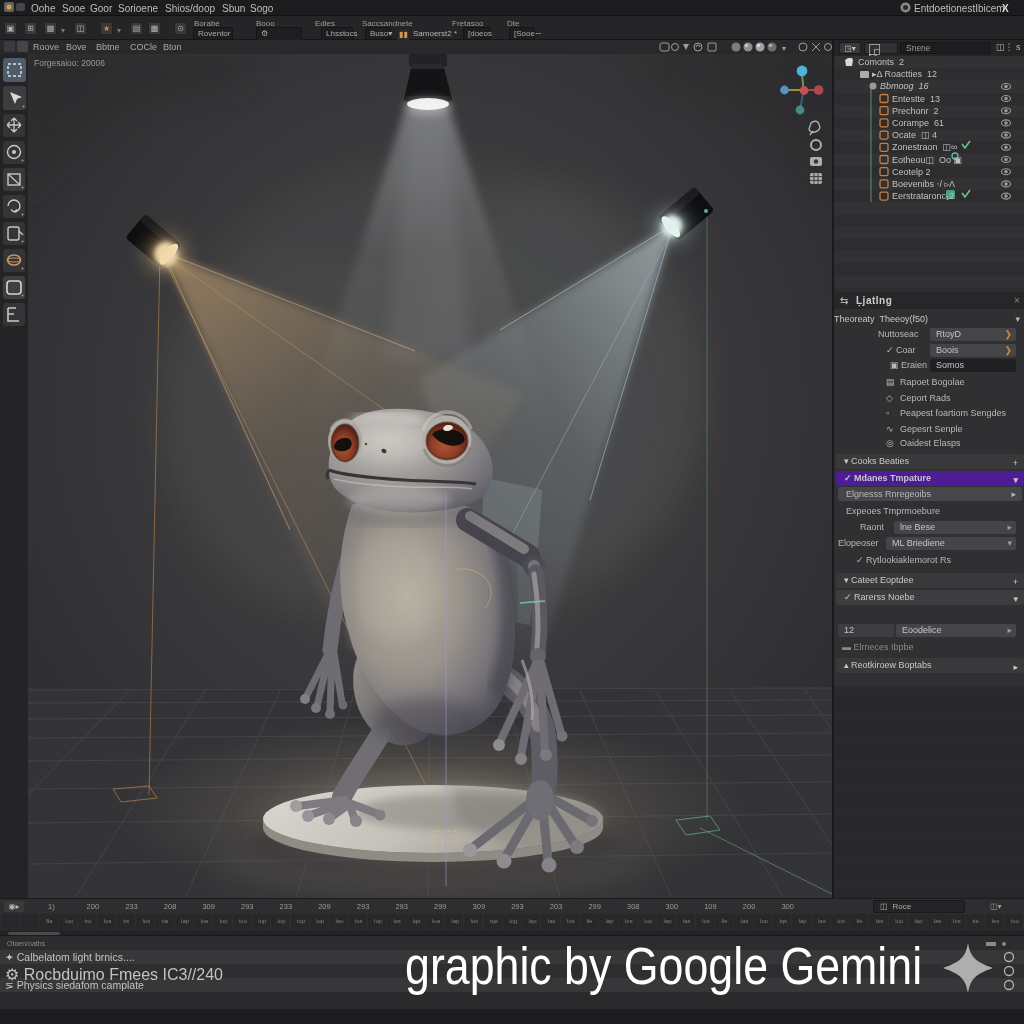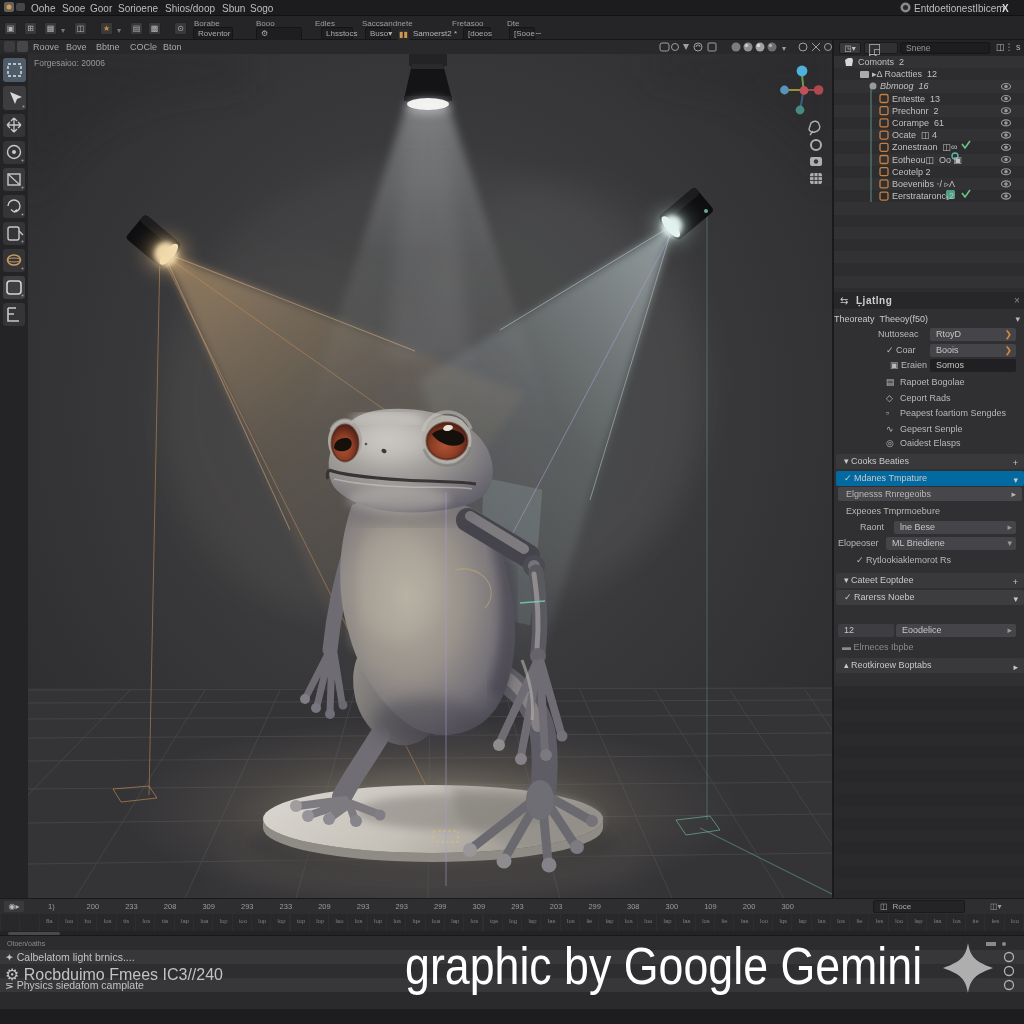--- a/index.html
+++ b/index.html
@@ -567,7 +567,7 @@
         </div>
 
       <div class="psec" style="top:162px;">▾ Cooks Beaties<span class="abs" style="right:6px; top:2px;">+</span></div>
-      <div class="psec" style="top:179px; background:#0369a1;">✓ Mdanes Tmpature<span class="abs" style="right:6px; top:2px;">▾</span></div>
+      <div class="psec" style="top:179px; background:#4c1d95;font-weight:bold;">✓ Mdanes Tmpature<span class="abs" style="right:6px; top:2px;">▾</span></div>
       <div class="prow" style="top:195px; background:#47474b; left:4px; width:184px; border-radius:2px;">
           <span class="abs" style="left:8px;">Elgnesss Rnregeoibs</span>
           <span class="abs" style="right:6px;">▸</span>

